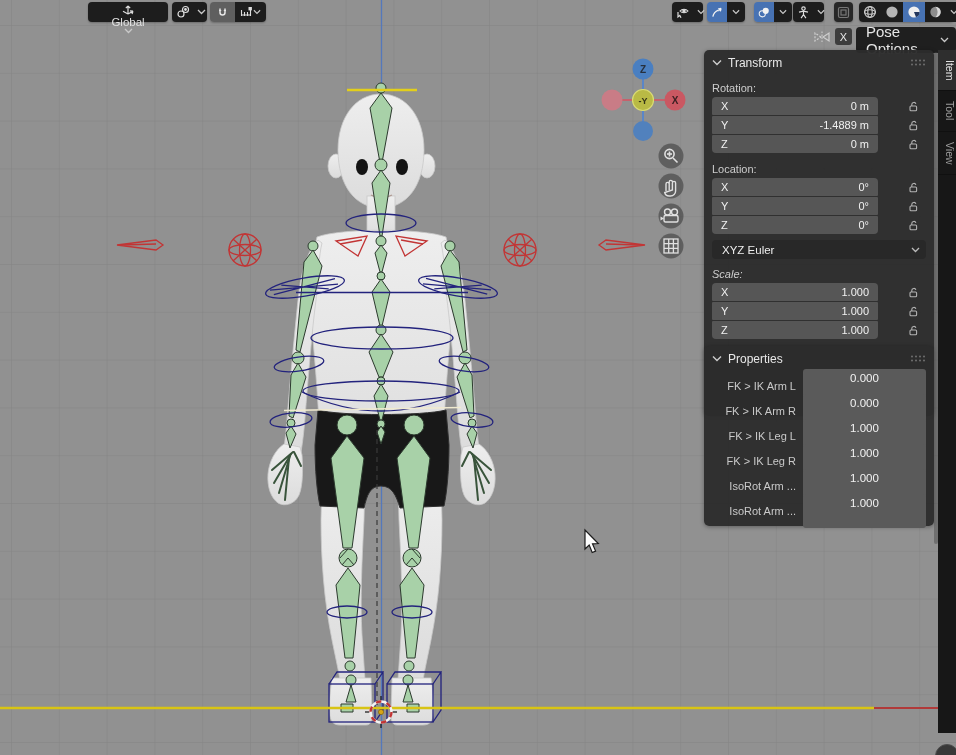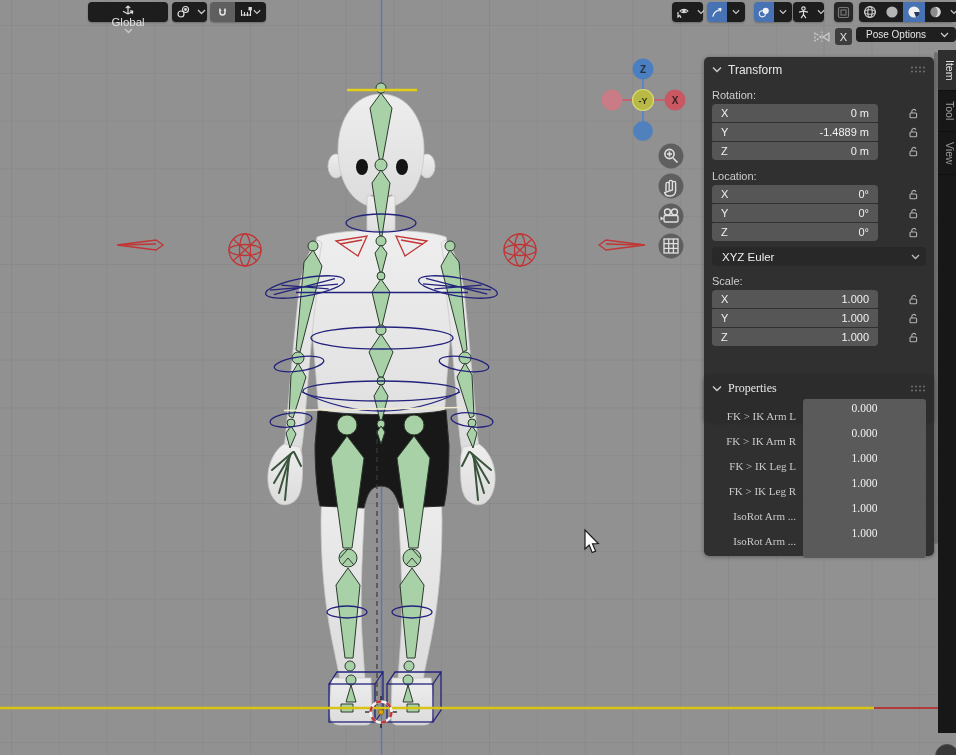--- a/index.html
+++ b/index.html
@@ -22,8 +22,8 @@
   .tool-icon{position:absolute;display:flex;align-items:center;justify-content:center;}
   .xbtn{position:absolute;left:835px;top:28px;width:17px;height:17px;background:#3d3d3d;border-radius:3px;
         color:#e8e8e8;font-size:11px;display:flex;align-items:center;justify-content:center;}
-  .pose-pill{position:absolute;left:856px;top:27px;width:100px;height:15px;background:#1f1f1f;border-radius:4px;
-        display:flex;align-items:center;color:#e6e6e6;font-size:10px;padding:0 7px 0 10px;box-sizing:border-box;}
+  .pose-pill{position:absolute;left:856px;top:27px;width:100px;height:26px;background:#1f1f1f;border-radius:4px;
+        display:flex;align-items:center;color:#e6e6e6;font-size:15px;padding:0 7px 0 10px;box-sizing:border-box;}
   .pose-pill .lbl{flex:1;}
 
   

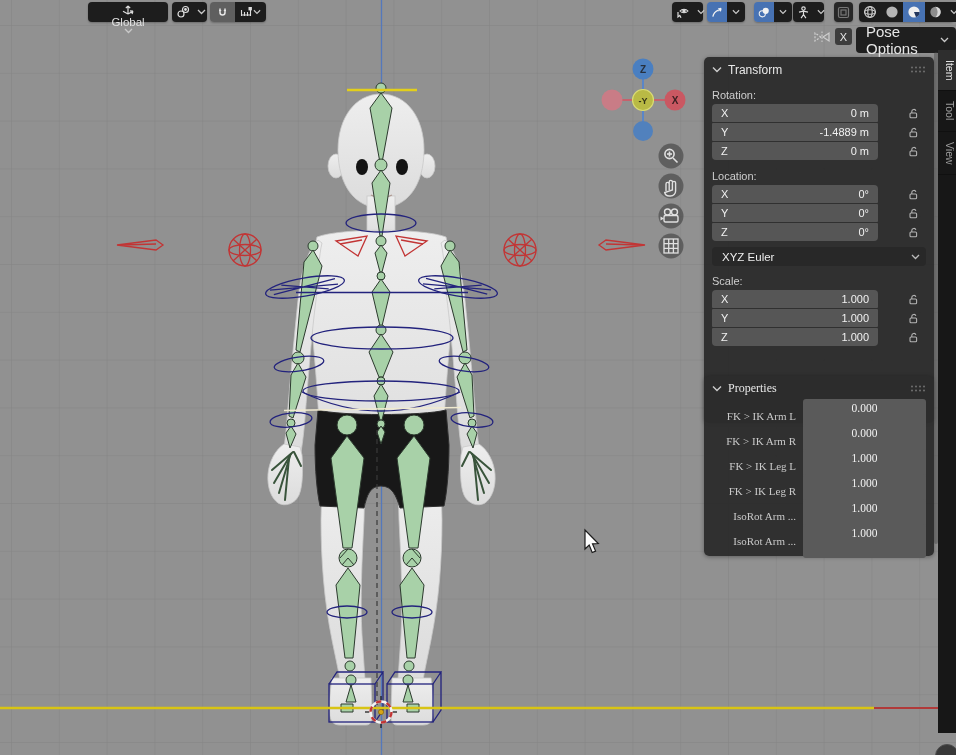--- a/index.html
+++ b/index.html
@@ -469,7 +469,7 @@
       </svg>
 </div>
 
-<div class="panel" style="top:57px;height:366px;">
+<div class="panel" style="top:50px;height:366px;">
   <div class="panel-hdr">
     <svg width="10" height="7" viewBox="0 0 10 7">
           <path d="M1,1.5 L5,5.5 L9,1.5" stroke="#cdcdcd" stroke-width="1.4" fill="none"></path>

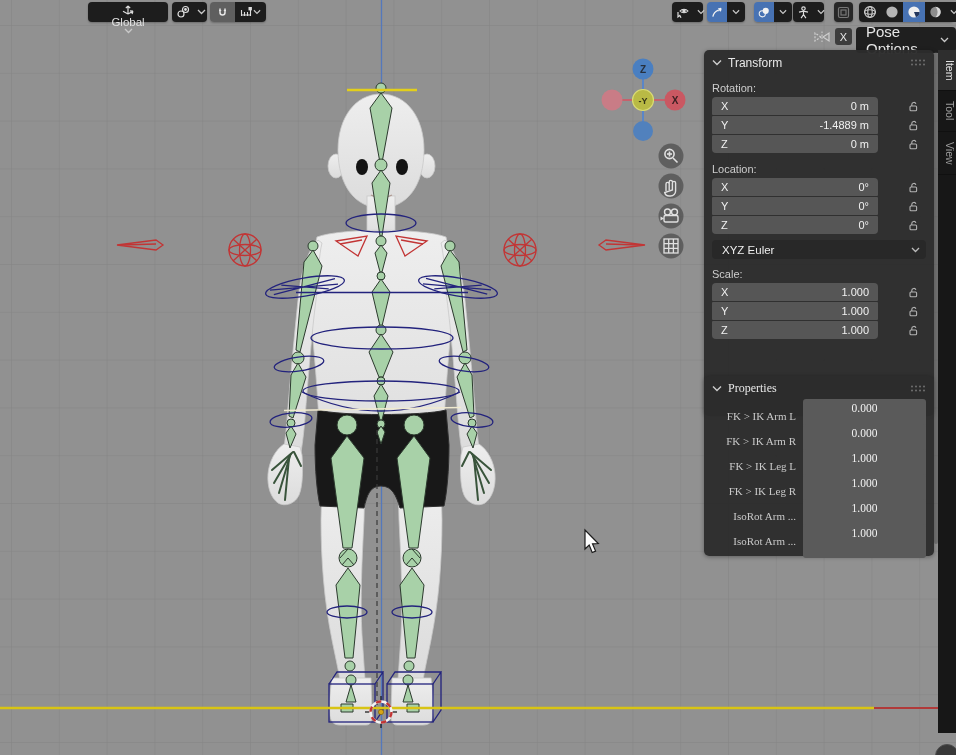--- a/index.html
+++ b/index.html
@@ -576,7 +576,7 @@
         </svg>
   </div>
 
-  <div class="sect-label" style="margin-top:9px;">Scale:</div>
+  <div class="sect-label" style="margin-top:9px;font-style:italic;">Scale:</div>
   <div class="fgroup">
     <div class="frow">
       <div class="ffield">

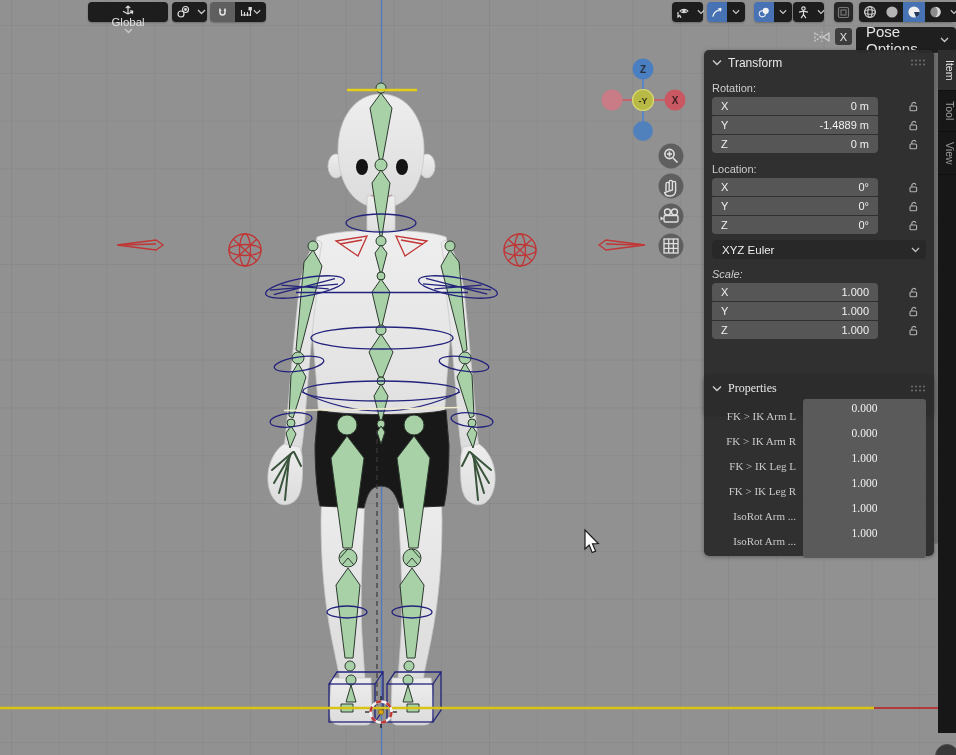--- a/index.html
+++ b/index.html
@@ -617,7 +617,7 @@
   </div>
 </div>
 
-<div class="panel" style="top:376px;height:180px;font-family:Liberation Serif, serif;">
+<div class="panel" style="top:346px;height:180px;">
   <div class="panel-hdr">
     <svg width="10" height="7" viewBox="0 0 10 7">
           <path d="M1,1.5 L5,5.5 L9,1.5" stroke="#cdcdcd" stroke-width="1.4" fill="none"></path>

